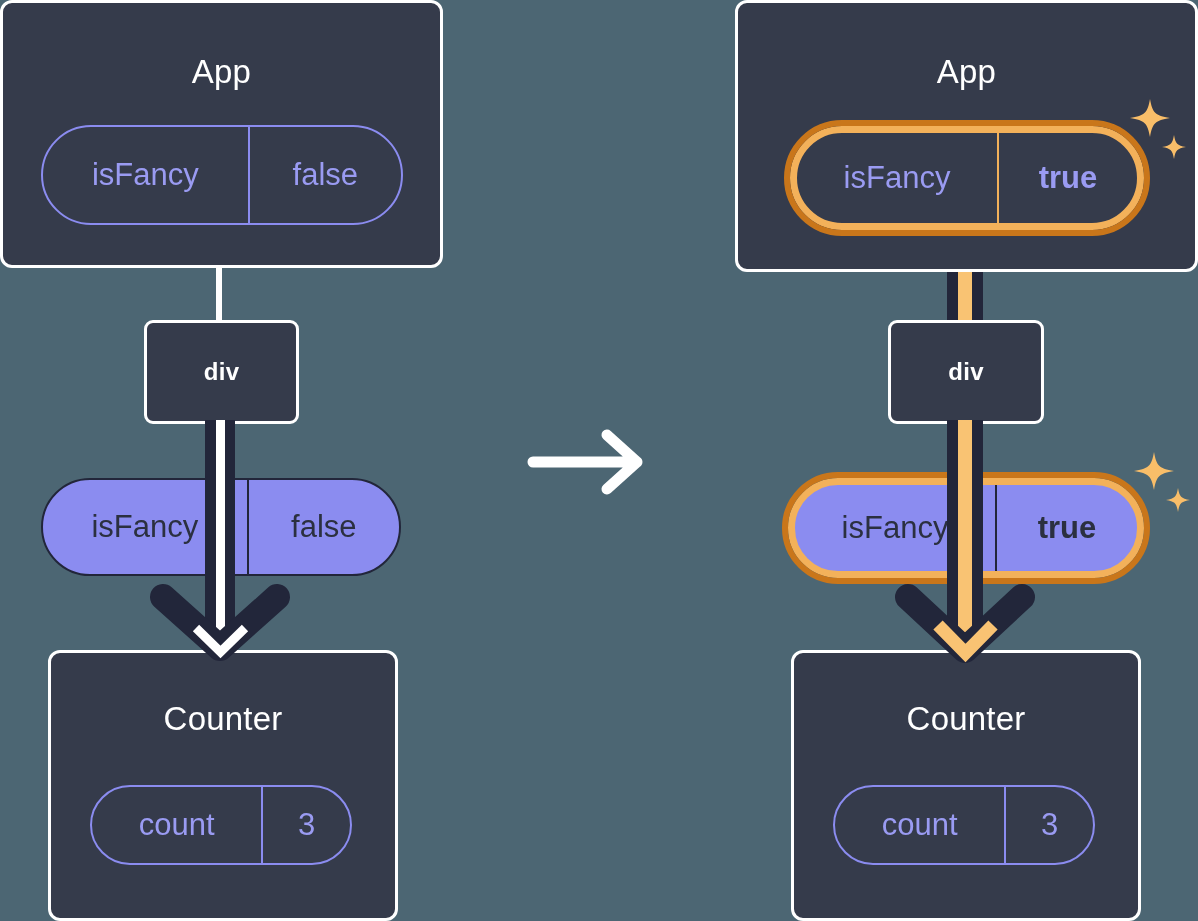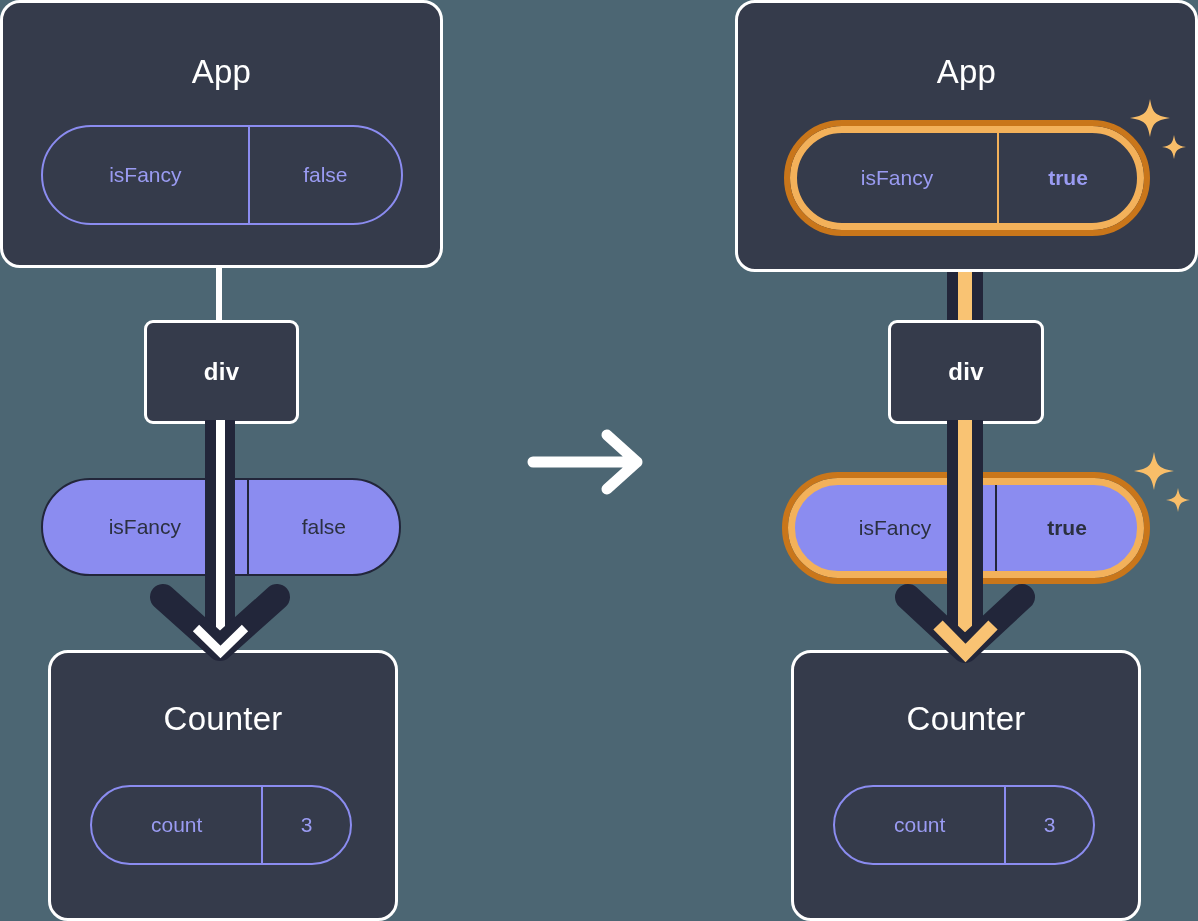--- a/index.html
+++ b/index.html
@@ -19,7 +19,7 @@
     position:absolute;
     background:#353b4b;
     border:3px solid #ffffff;
-    border-radius:20px;
+    border-radius:12px;
     box-sizing:border-box;
     z-index:6;
   }

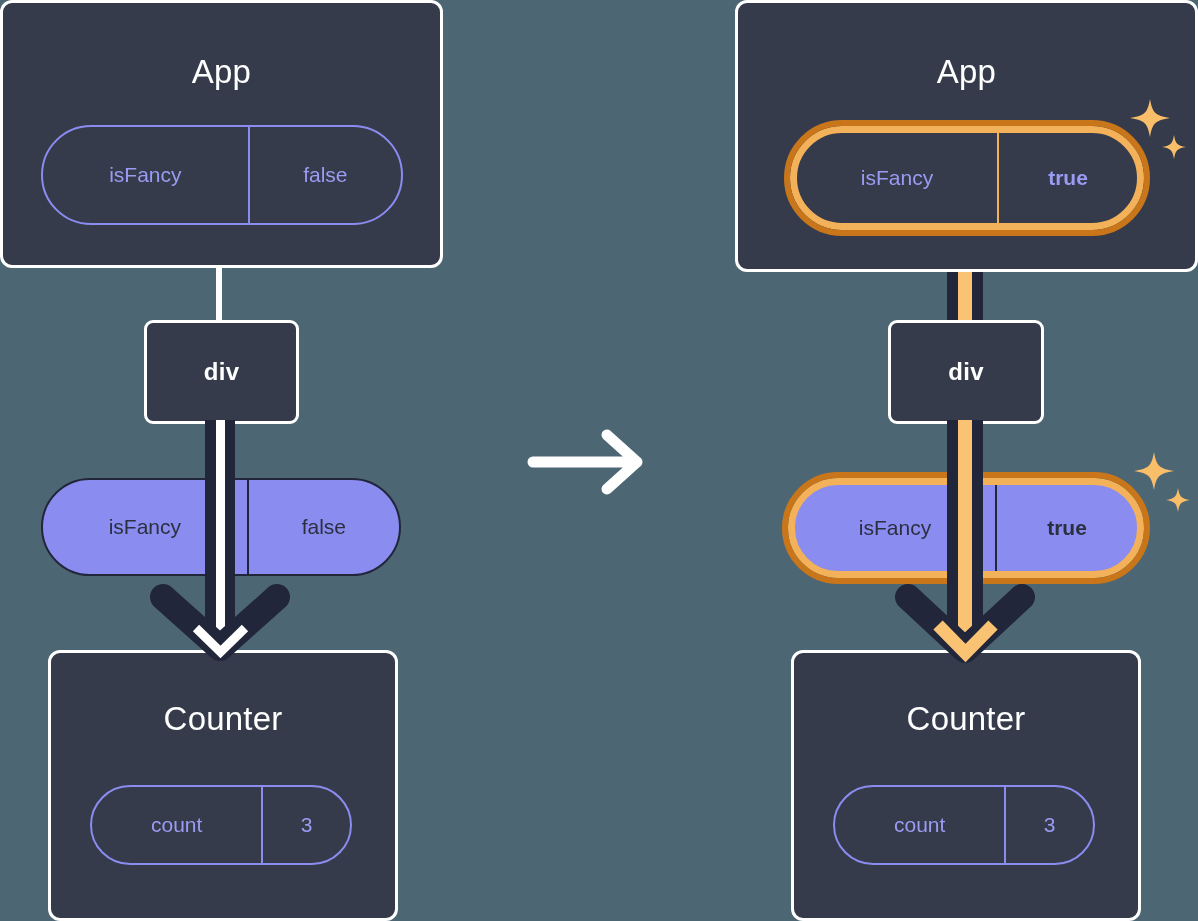--- a/index.html
+++ b/index.html
@@ -53,7 +53,7 @@
   .pill .cellA,.pill .cellB{
     display:flex;align-items:center;justify-content:center;
     box-sizing:border-box;
-    font-size:21px;
+    font-size:31px;
     white-space:nowrap;
   }
 

